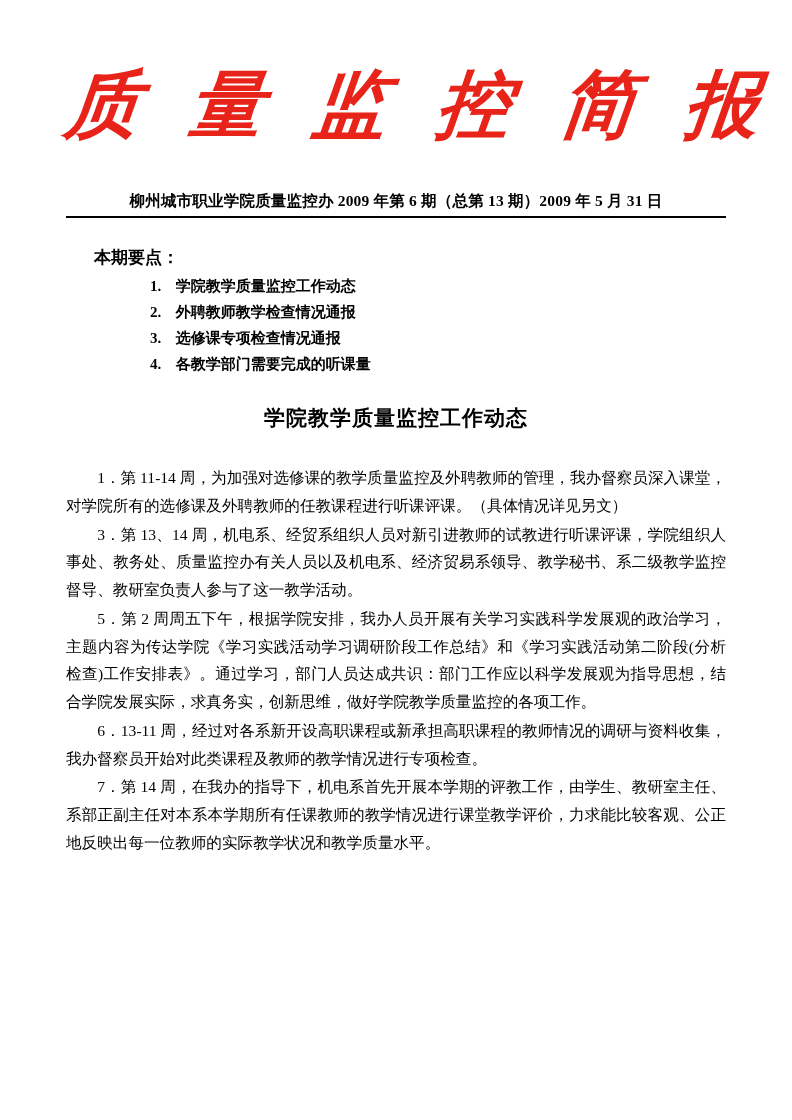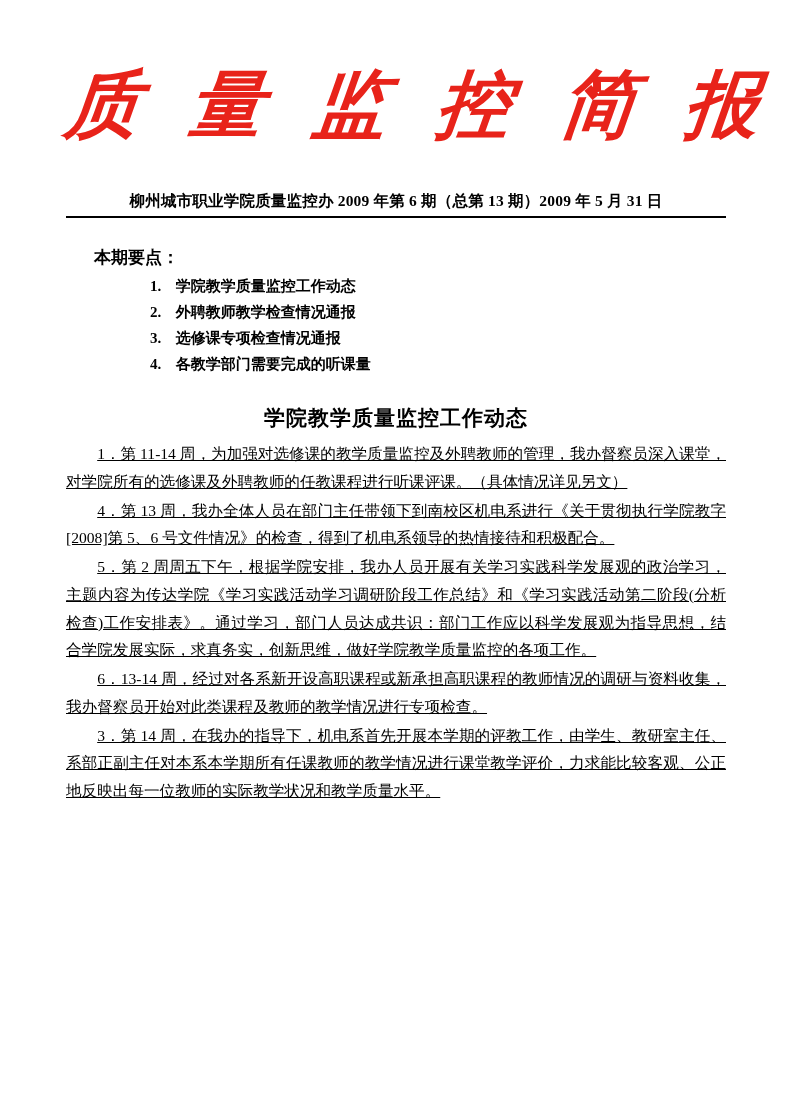--- a/index.html
+++ b/index.html
@@ -87,8 +87,7 @@
 
   
   .body-text {
-    margin-top: 8px;
-    text-decoration: underline;
+    margin-top: 32px;
   }
   .para {
     font-size: 15.6px;

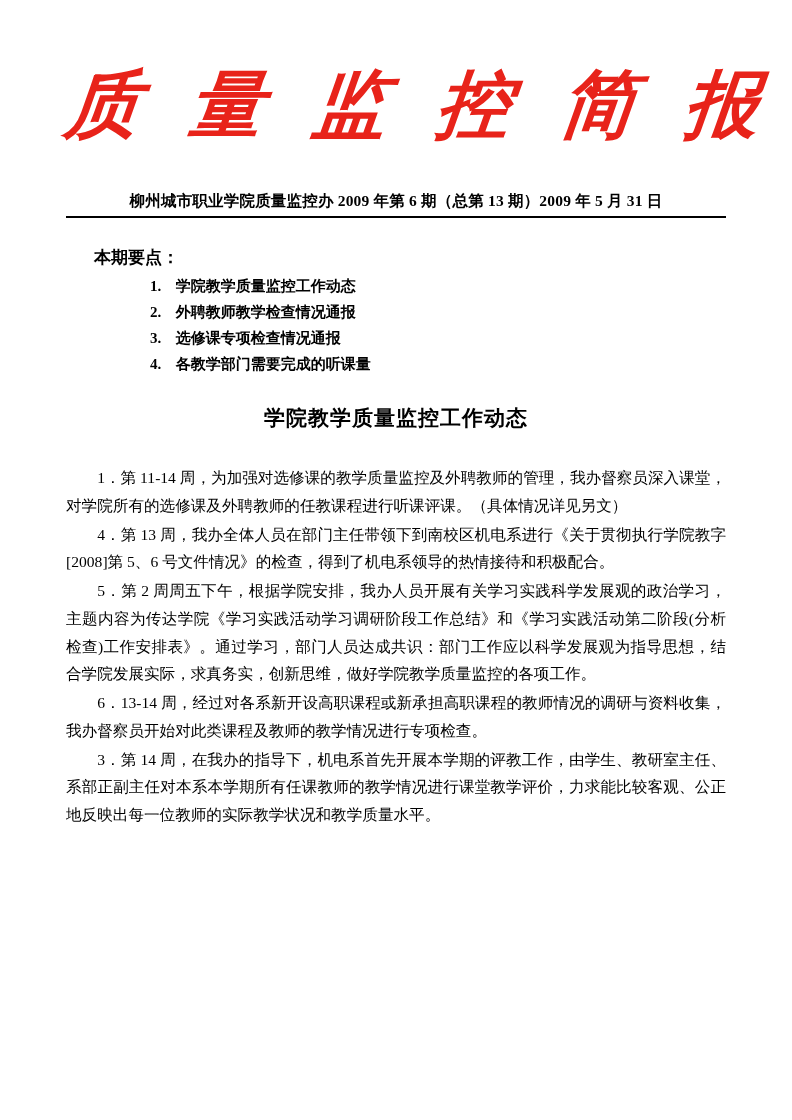--- a/index.html
+++ b/index.html
@@ -134,6 +134,7 @@
 
   <div class="body-text">
     <p class="para">1．第 11-14 周，为加强对选修课的教学质量监控及外聘教师的管理，我办督察员深入课堂，对学院所有的选修课及外聘教师的任教课程进行听课评课。（具体情况详见另文）</p>
+    <p class="para">3．第 13、14 周，机电系、经贸系组织人员对新引进教师的试教进行听课评课，学院组织人事处、教务处、质量监控办有关人员以及机电系、经济贸易系领导、教学秘书、系二级教学监控督导、教研室负责人参与了这一教学活动。</p>
     <p class="para">4．第 13 周，我办全体人员在部门主任带领下到南校区机电系进行《关于贯彻执行学院教字[2008]第 5、6 号文件情况》的检查，得到了机电系领导的热情接待和积极配合。</p>
     <p class="para">5．第 2 周周五下午，根据学院安排，我办人员开展有关学习实践科学发展观的政治学习，主题内容为传达学院《学习实践活动学习调研阶段工作总结》和《学习实践活动第二阶段(分析检查)工作安排表》。通过学习，部门人员达成共识：部门工作应以科学发展观为指导思想，结合学院发展实际，求真务实，创新思维，做好学院教学质量监控的各项工作。</p>
     <p class="para">6．13-14 周，经过对各系新开设高职课程或新承担高职课程的教师情况的调研与资料收集，我办督察员开始对此类课程及教师的教学情况进行专项检查。</p>

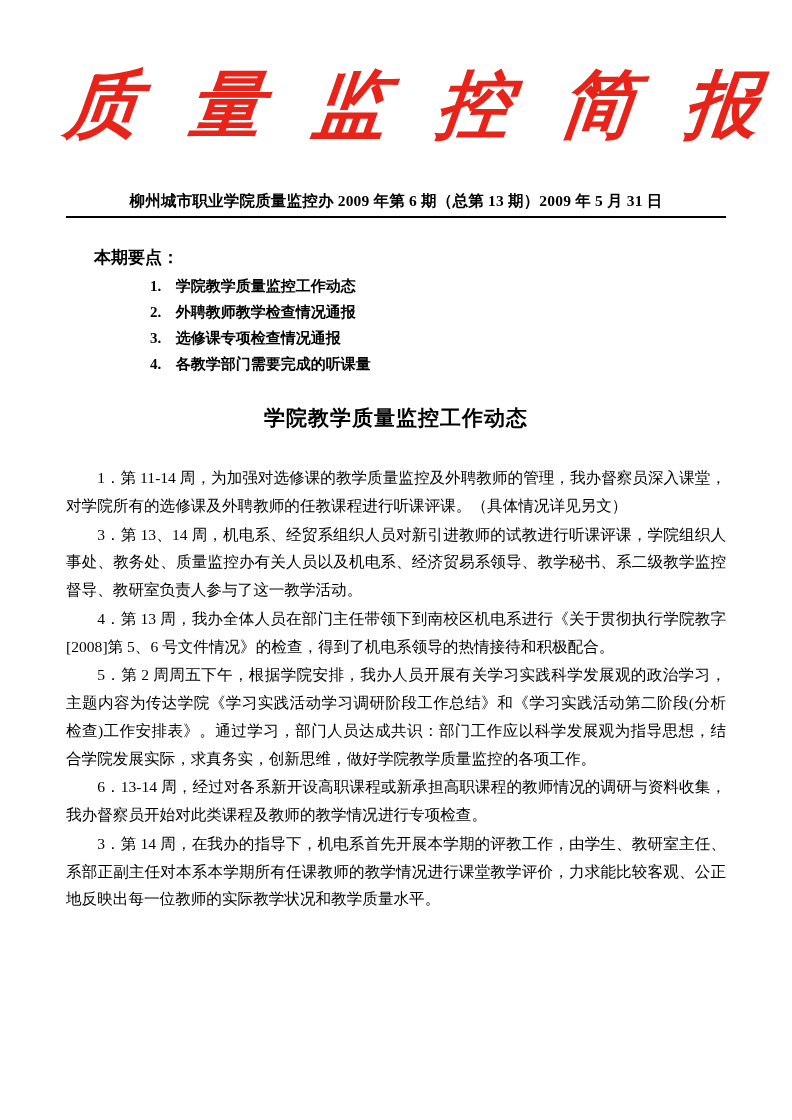--- a/index.html
+++ b/index.html
@@ -135,7 +135,6 @@
   <div class="body-text">
     <p class="para">1．第 11-14 周，为加强对选修课的教学质量监控及外聘教师的管理，我办督察员深入课堂，对学院所有的选修课及外聘教师的任教课程进行听课评课。（具体情况详见另文）</p>
     <p class="para">3．第 13、14 周，机电系、经贸系组织人员对新引进教师的试教进行听课评课，学院组织人事处、教务处、质量监控办有关人员以及机电系、经济贸易系领导、教学秘书、系二级教学监控督导、教研室负责人参与了这一教学活动。</p>
-    <p class="para">4．第 13 周，我办全体人员在部门主任带领下到南校区机电系进行《关于贯彻执行学院教字[2008]第 5、6 号文件情况》的检查，得到了机电系领导的热情接待和积极配合。</p>
     <p class="para">5．第 2 周周五下午，根据学院安排，我办人员开展有关学习实践科学发展观的政治学习，主题内容为传达学院《学习实践活动学习调研阶段工作总结》和《学习实践活动第二阶段(分析检查)工作安排表》。通过学习，部门人员达成共识：部门工作应以科学发展观为指导思想，结合学院发展实际，求真务实，创新思维，做好学院教学质量监控的各项工作。</p>
     <p class="para">6．13-14 周，经过对各系新开设高职课程或新承担高职课程的教师情况的调研与资料收集，我办督察员开始对此类课程及教师的教学情况进行专项检查。</p>
     <p class="para">3．第 14 周，在我办的指导下，机电系首先开展本学期的评教工作，由学生、教研室主任、系部正副主任对本系本学期所有任课教师的教学情况进行课堂教学评价，力求能比较客观、公正地反映出每一位教师的实际教学状况和教学质量水平。</p>

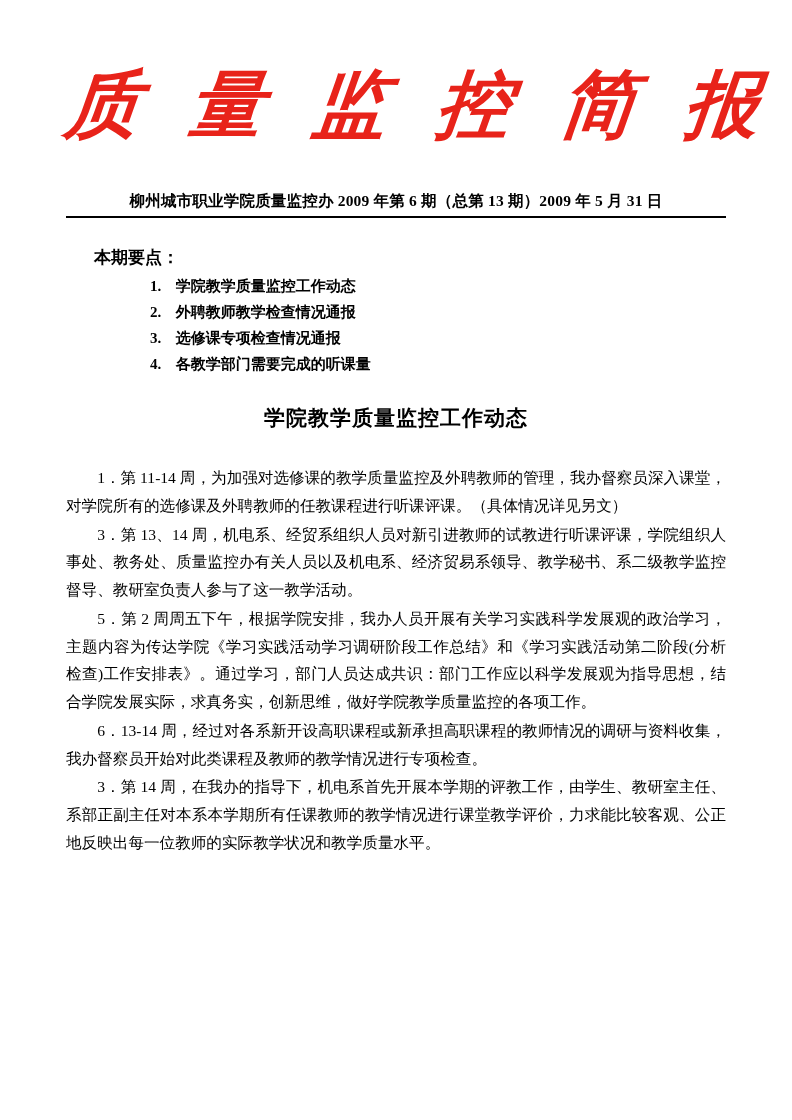--- a/index.html
+++ b/index.html
@@ -136,7 +136,7 @@
     <p class="para">1．第 11-14 周，为加强对选修课的教学质量监控及外聘教师的管理，我办督察员深入课堂，对学院所有的选修课及外聘教师的任教课程进行听课评课。（具体情况详见另文）</p>
     <p class="para">3．第 13、14 周，机电系、经贸系组织人员对新引进教师的试教进行听课评课，学院组织人事处、教务处、质量监控办有关人员以及机电系、经济贸易系领导、教学秘书、系二级教学监控督导、教研室负责人参与了这一教学活动。</p>
     <p class="para">5．第 2 周周五下午，根据学院安排，我办人员开展有关学习实践科学发展观的政治学习，主题内容为传达学院《学习实践活动学习调研阶段工作总结》和《学习实践活动第二阶段(分析检查)工作安排表》。通过学习，部门人员达成共识：部门工作应以科学发展观为指导思想，结合学院发展实际，求真务实，创新思维，做好学院教学质量监控的各项工作。</p>
-    <p class="para">6．13-14 周，经过对各系新开设高职课程或新承担高职课程的教师情况的调研与资料收集，我办督察员开始对此类课程及教师的教学情况进行专项检查。</p>
+    <p class="para">6．13-11 周，经过对各系新开设高职课程或新承担高职课程的教师情况的调研与资料收集，我办督察员开始对此类课程及教师的教学情况进行专项检查。</p>
     <p class="para">3．第 14 周，在我办的指导下，机电系首先开展本学期的评教工作，由学生、教研室主任、系部正副主任对本系本学期所有任课教师的教学情况进行课堂教学评价，力求能比较客观、公正地反映出每一位教师的实际教学状况和教学质量水平。</p>
   </div>
 

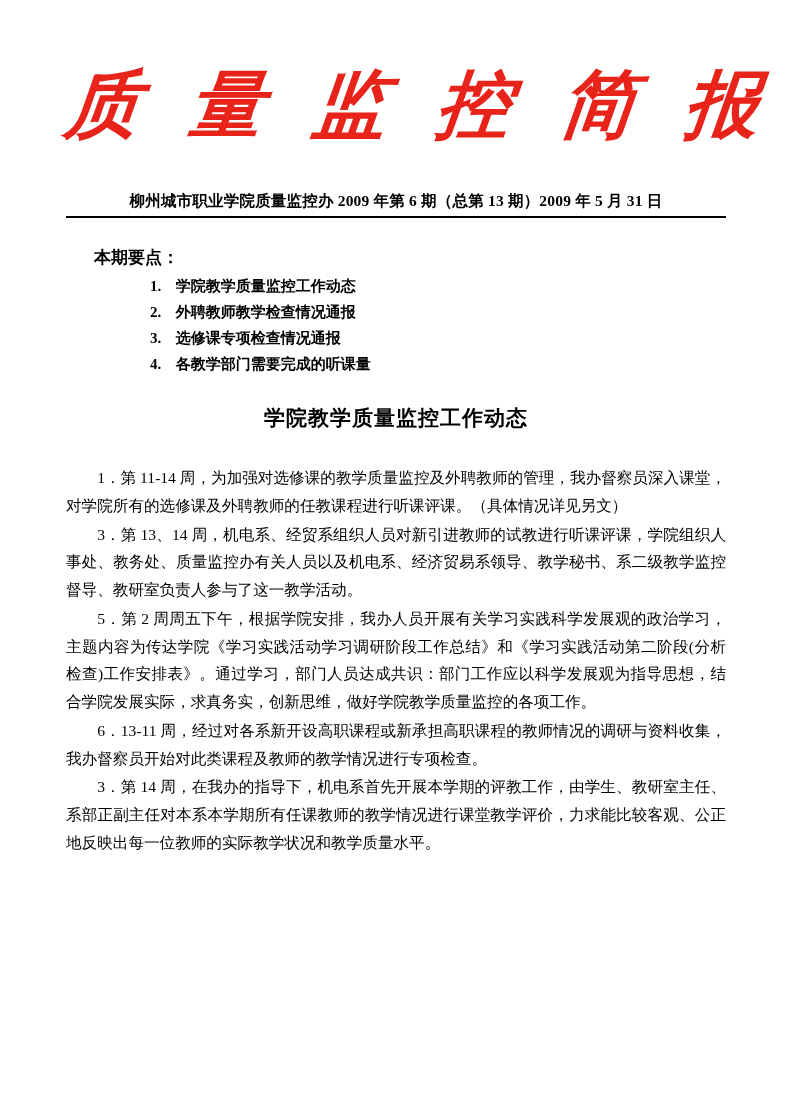--- a/index.html
+++ b/index.html
@@ -137,7 +137,7 @@
     <p class="para">3．第 13、14 周，机电系、经贸系组织人员对新引进教师的试教进行听课评课，学院组织人事处、教务处、质量监控办有关人员以及机电系、经济贸易系领导、教学秘书、系二级教学监控督导、教研室负责人参与了这一教学活动。</p>
     <p class="para">5．第 2 周周五下午，根据学院安排，我办人员开展有关学习实践科学发展观的政治学习，主题内容为传达学院《学习实践活动学习调研阶段工作总结》和《学习实践活动第二阶段(分析检查)工作安排表》。通过学习，部门人员达成共识：部门工作应以科学发展观为指导思想，结合学院发展实际，求真务实，创新思维，做好学院教学质量监控的各项工作。</p>
     <p class="para">6．13-11 周，经过对各系新开设高职课程或新承担高职课程的教师情况的调研与资料收集，我办督察员开始对此类课程及教师的教学情况进行专项检查。</p>
-    <p class="para">3．第 14 周，在我办的指导下，机电系首先开展本学期的评教工作，由学生、教研室主任、系部正副主任对本系本学期所有任课教师的教学情况进行课堂教学评价，力求能比较客观、公正地反映出每一位教师的实际教学状况和教学质量水平。</p>
+    <p class="para">7．第 14 周，在我办的指导下，机电系首先开展本学期的评教工作，由学生、教研室主任、系部正副主任对本系本学期所有任课教师的教学情况进行课堂教学评价，力求能比较客观、公正地反映出每一位教师的实际教学状况和教学质量水平。</p>
   </div>
 
 </div>

